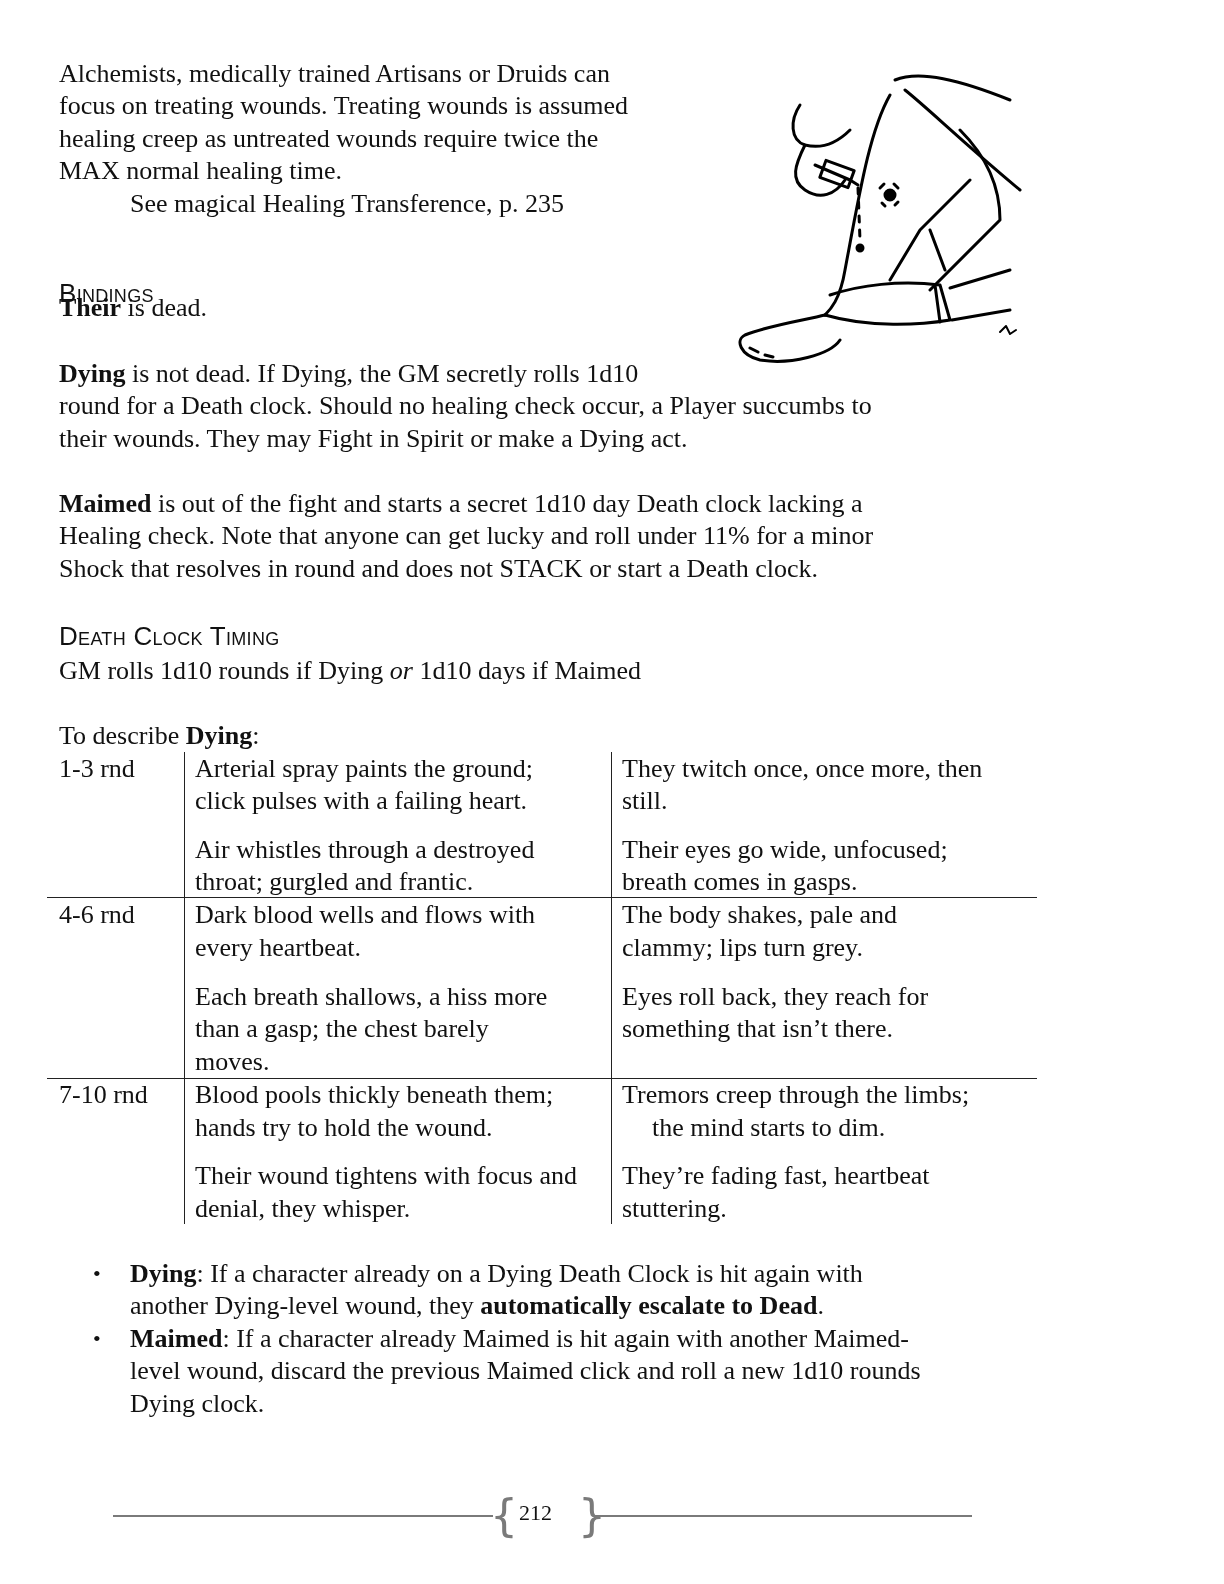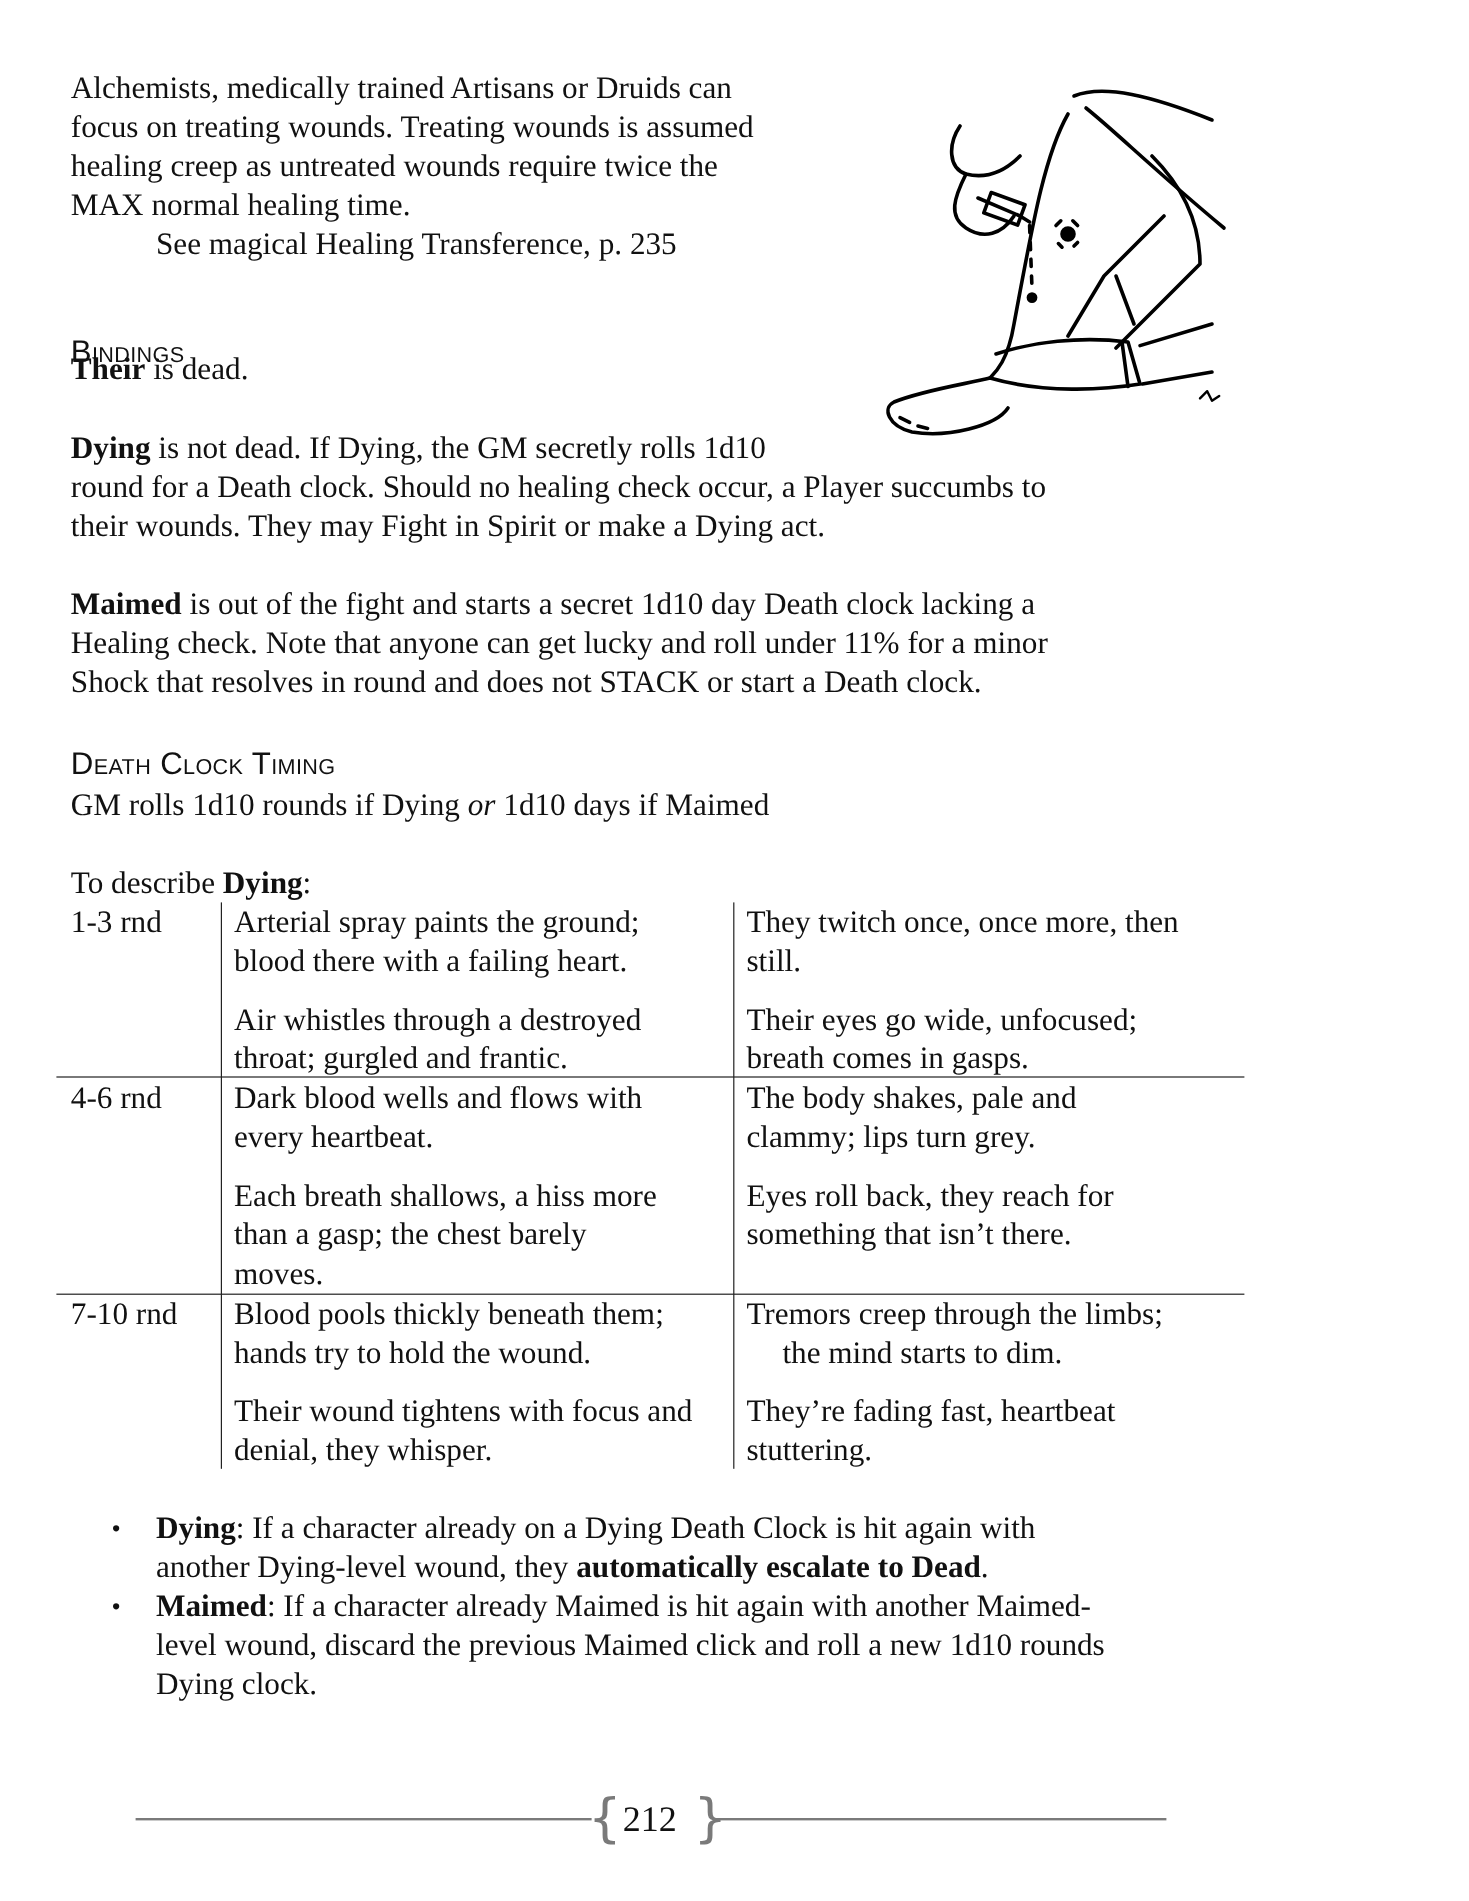--- a/index.html
+++ b/index.html
@@ -101,7 +101,7 @@
   <div>
     <div class="cell" style="left:59px; top:753px">1-3 rnd</div>
     <div class="cell" style="left:195px; top:753px">Arterial spray paints the ground;</div>
-    <div class="cell" style="left:195px; top:785px">blood there with a failing heart.</div>
+    <div class="cell" style="left:195px; top:785px">click pulses with a failing heart.</div>
     <div class="cell" style="left:622px; top:753px">They twitch once, once more, then</div>
     <div class="cell" style="left:622px; top:785px">still.</div>
     <div class="cell" style="left:195px; top:834px">Air whistles through a destroyed</div>

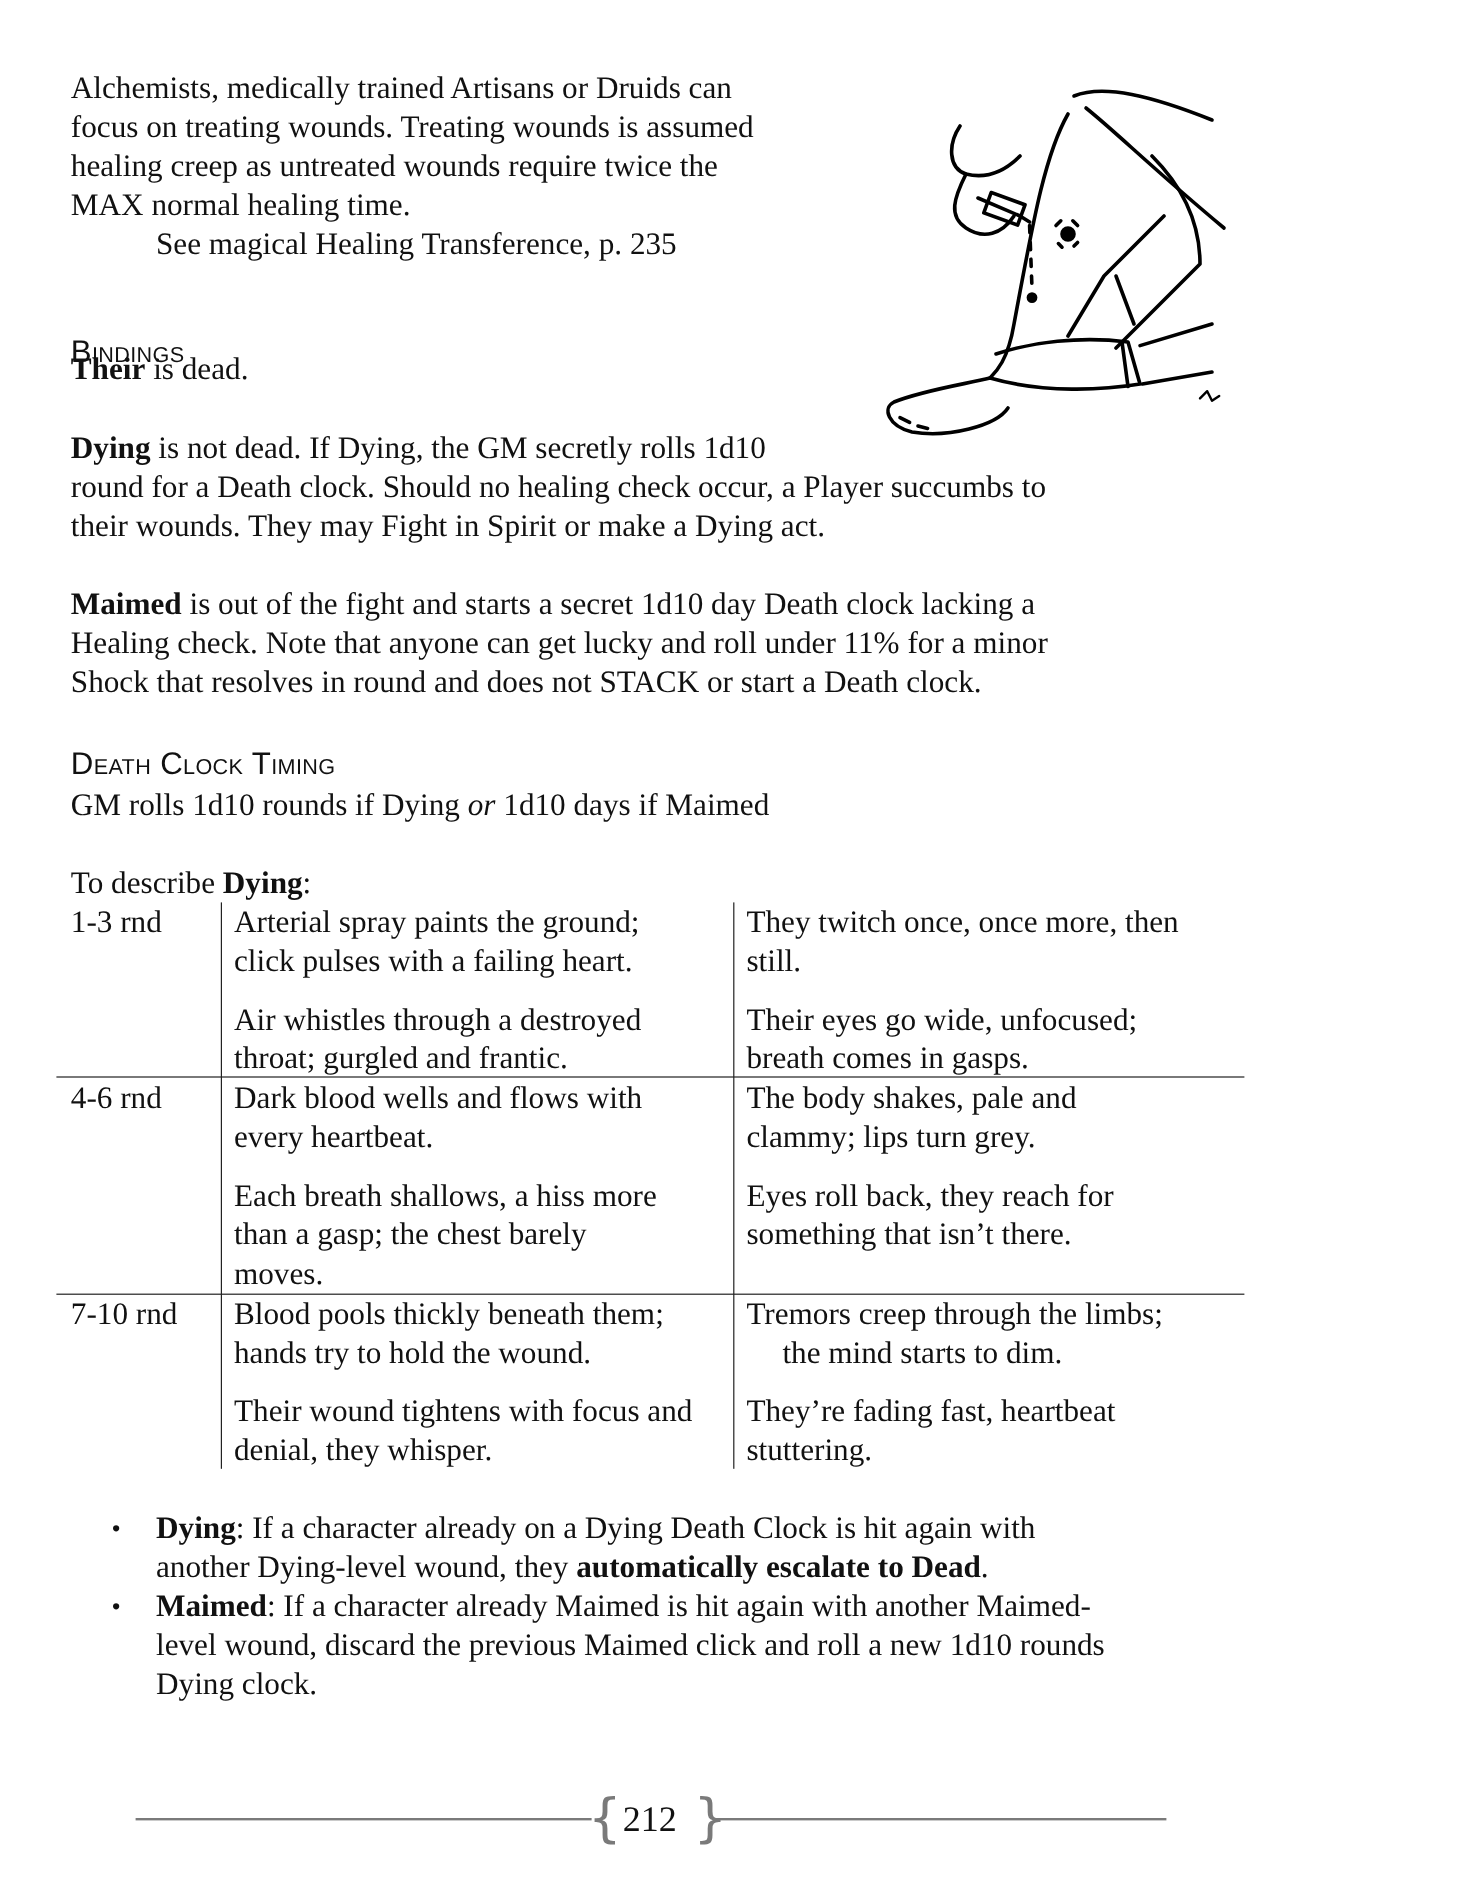--- a/index.html
+++ b/index.html
@@ -28,7 +28,7 @@
 
   
   .footer-rule { position: absolute; height: 2px; background: #7a7a7a; top: 1515px; }
-  .page-num { position: absolute; left: 519px; top: 1500px; font-size: 30px; color: #111; }
+  .page-num { position: absolute; left: 519px; top: 1500px; font-size: 22px; color: #111; }
   .bracket { position: absolute; top: 1494px; font-size: 44px; color: #7a7a7a; font-family: "DejaVu Sans", sans-serif; line-height: 44px; }
 </style>
 </head>

